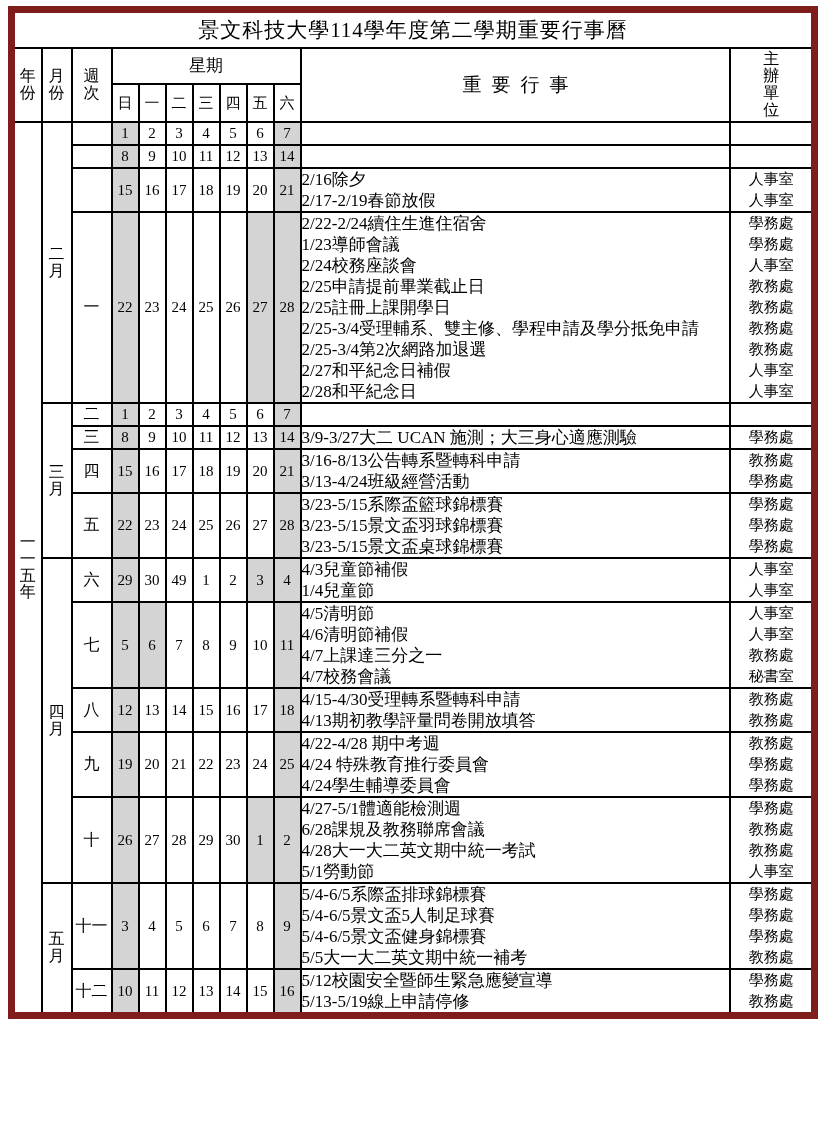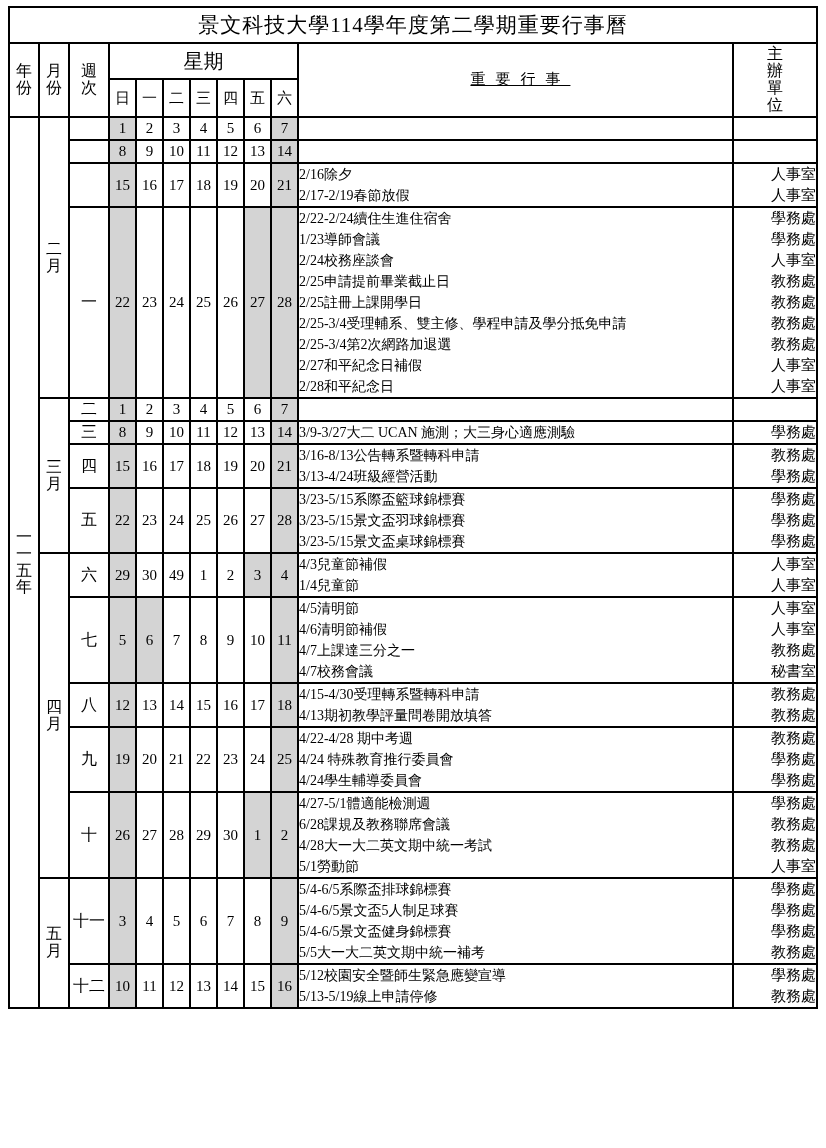--- a/index.html
+++ b/index.html
@@ -24,7 +24,7 @@
     width: 810px;
     border-collapse: collapse;
     table-layout: fixed;
-    border: 2px solid #7f1d1d;
+    border: 7px solid #7f1d1d;
   }
   table.cal td, table.cal th {
     border: 2px solid #000;

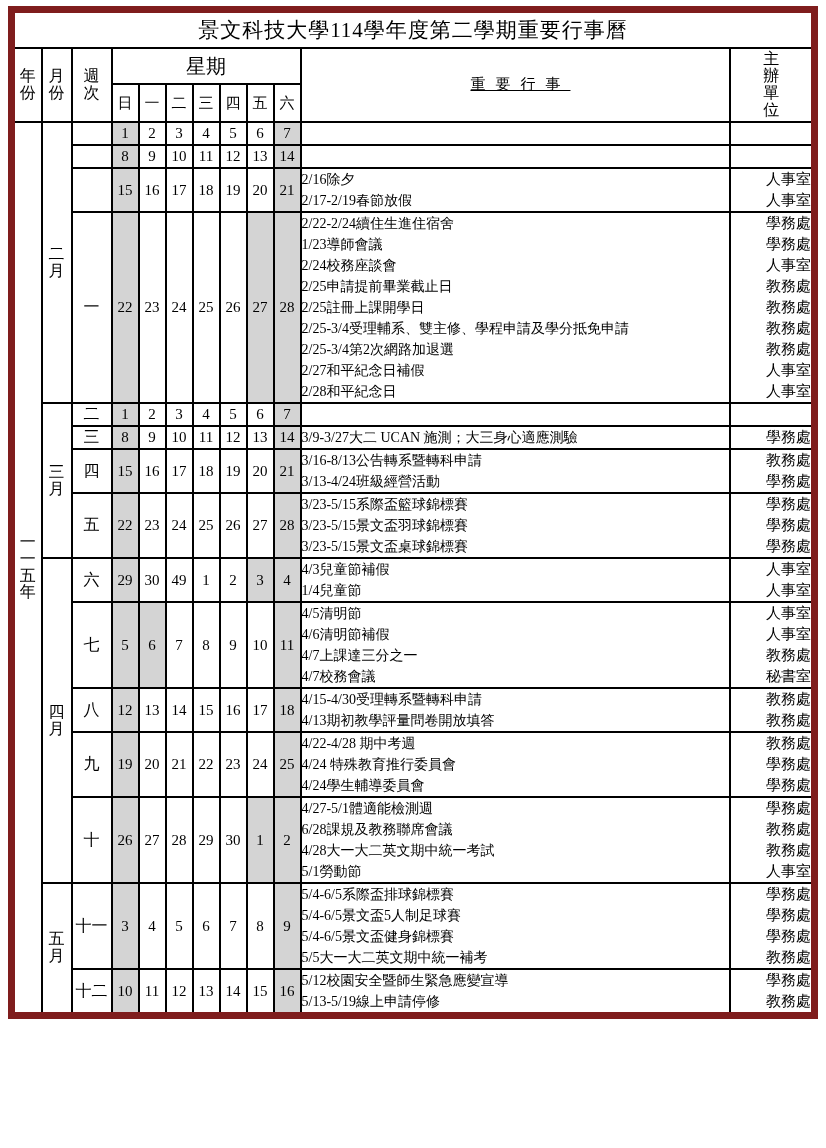--- a/index.html
+++ b/index.html
@@ -55,7 +55,7 @@
   }
   .hdr-week-top {
     height: 33px;
-    font-size: 20px;
+    font-size: 17px;
   }
   .hdr-dow {
     height: 34px;

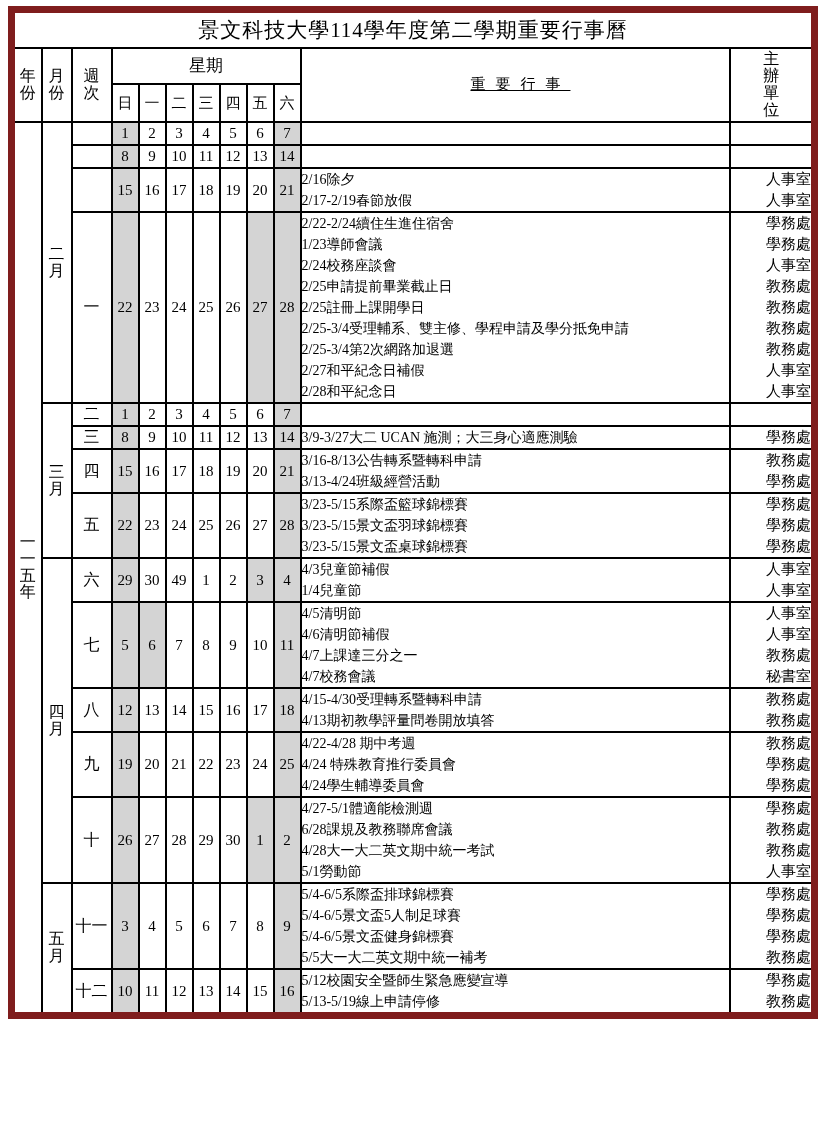--- a/index.html
+++ b/index.html
@@ -64,11 +64,10 @@
     font-weight: bold;
   }
   .hdr-events {
-    font-size: 15px;
+    font-size: 19px;
     font-weight: bold;
     letter-spacing: 10px;
     text-indent: 10px;
-    text-decoration: underline;
   }
   
   .vert {

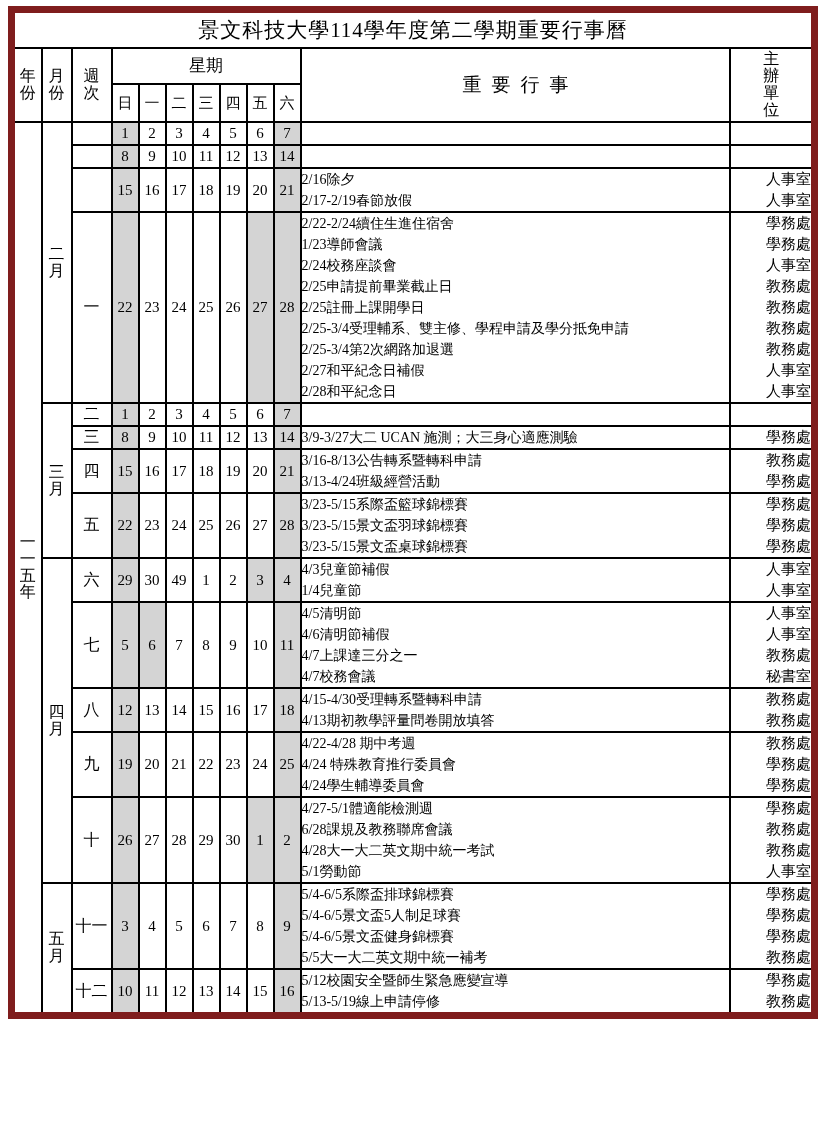--- a/index.html
+++ b/index.html
@@ -100,7 +100,7 @@
   
   .events {
     padding: 0 2px 0 3px;
-    font-size: 14px;
+    font-size: 17px;
     line-height: 21px;
     text-align: left;
     vertical-align: middle;

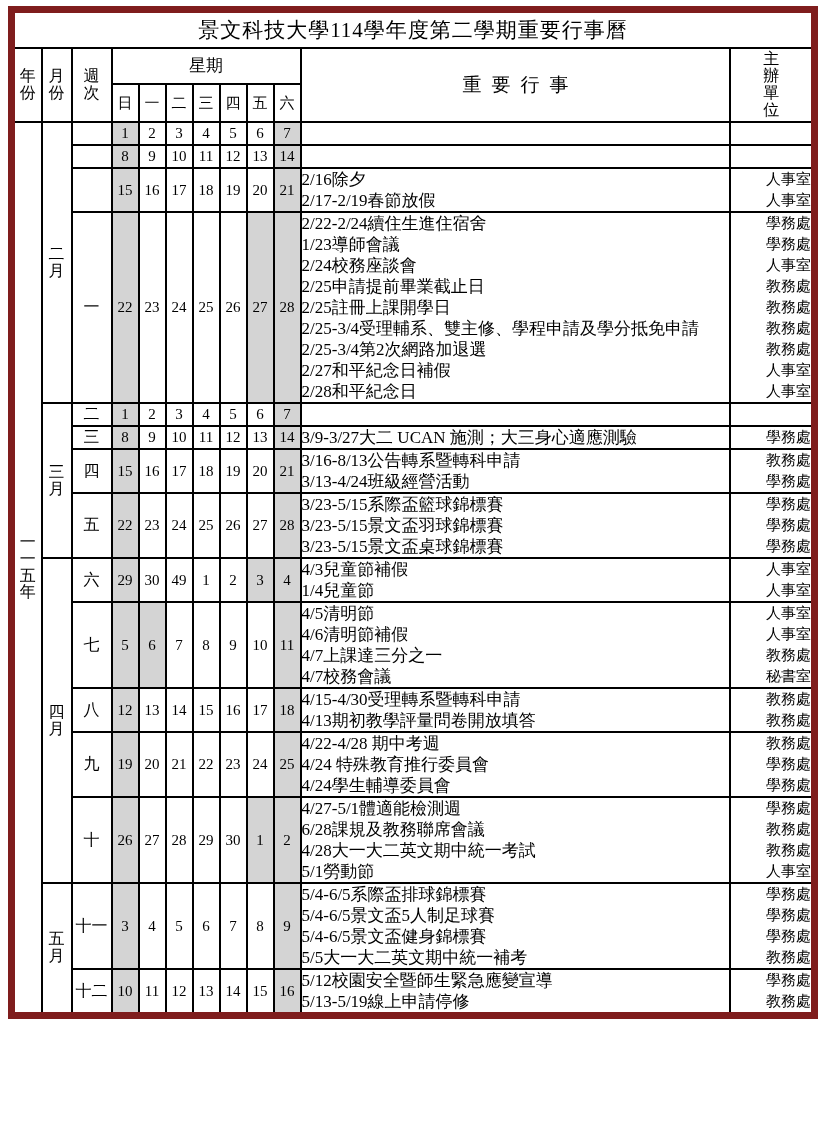--- a/index.html
+++ b/index.html
@@ -112,7 +112,7 @@
   }
   .unit {
     width: 84px;
-    text-align: right;
+    text-align: center;
     font-size: 15px;
     line-height: 21px;
     vertical-align: middle;

